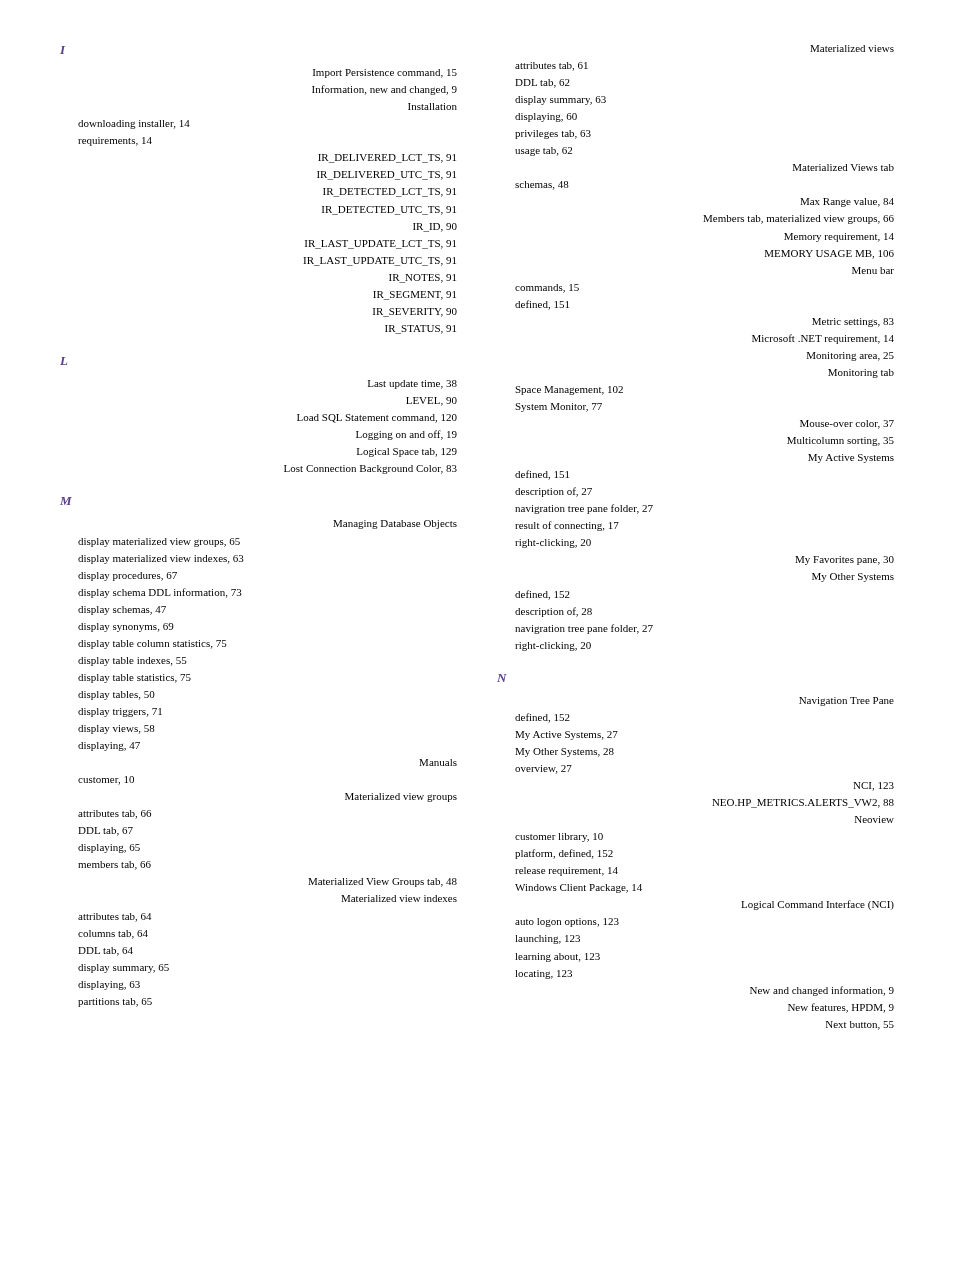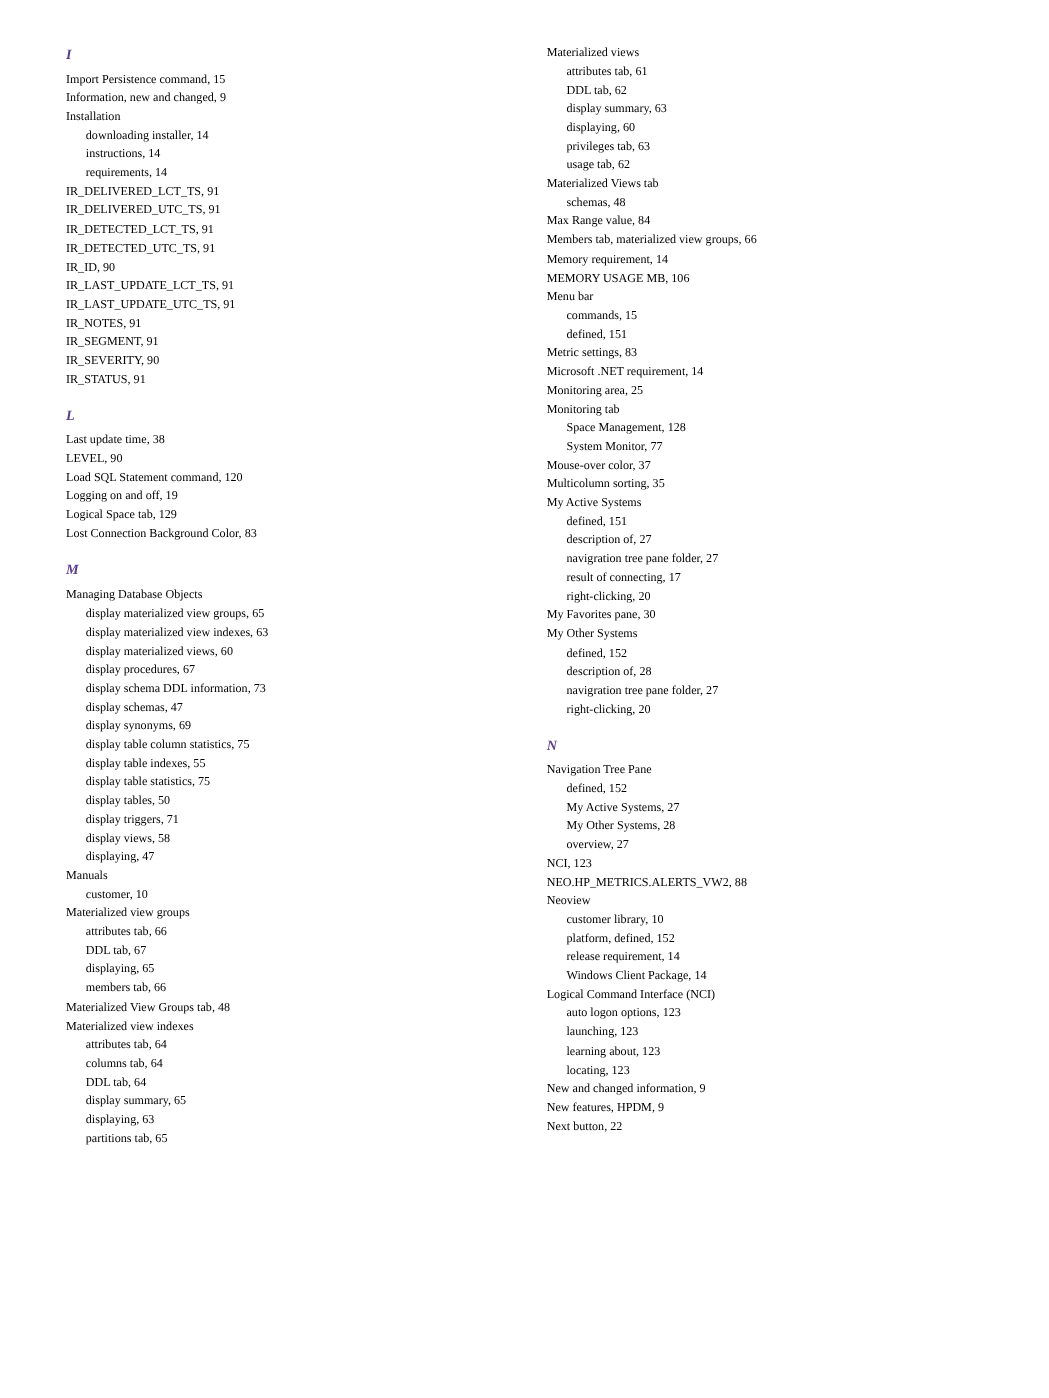--- a/index.html
+++ b/index.html
@@ -34,6 +34,7 @@
     }
     .entry-main {
       display: block;
+      text-align: right;
     }
     .entry-sub1 {
       display: block;

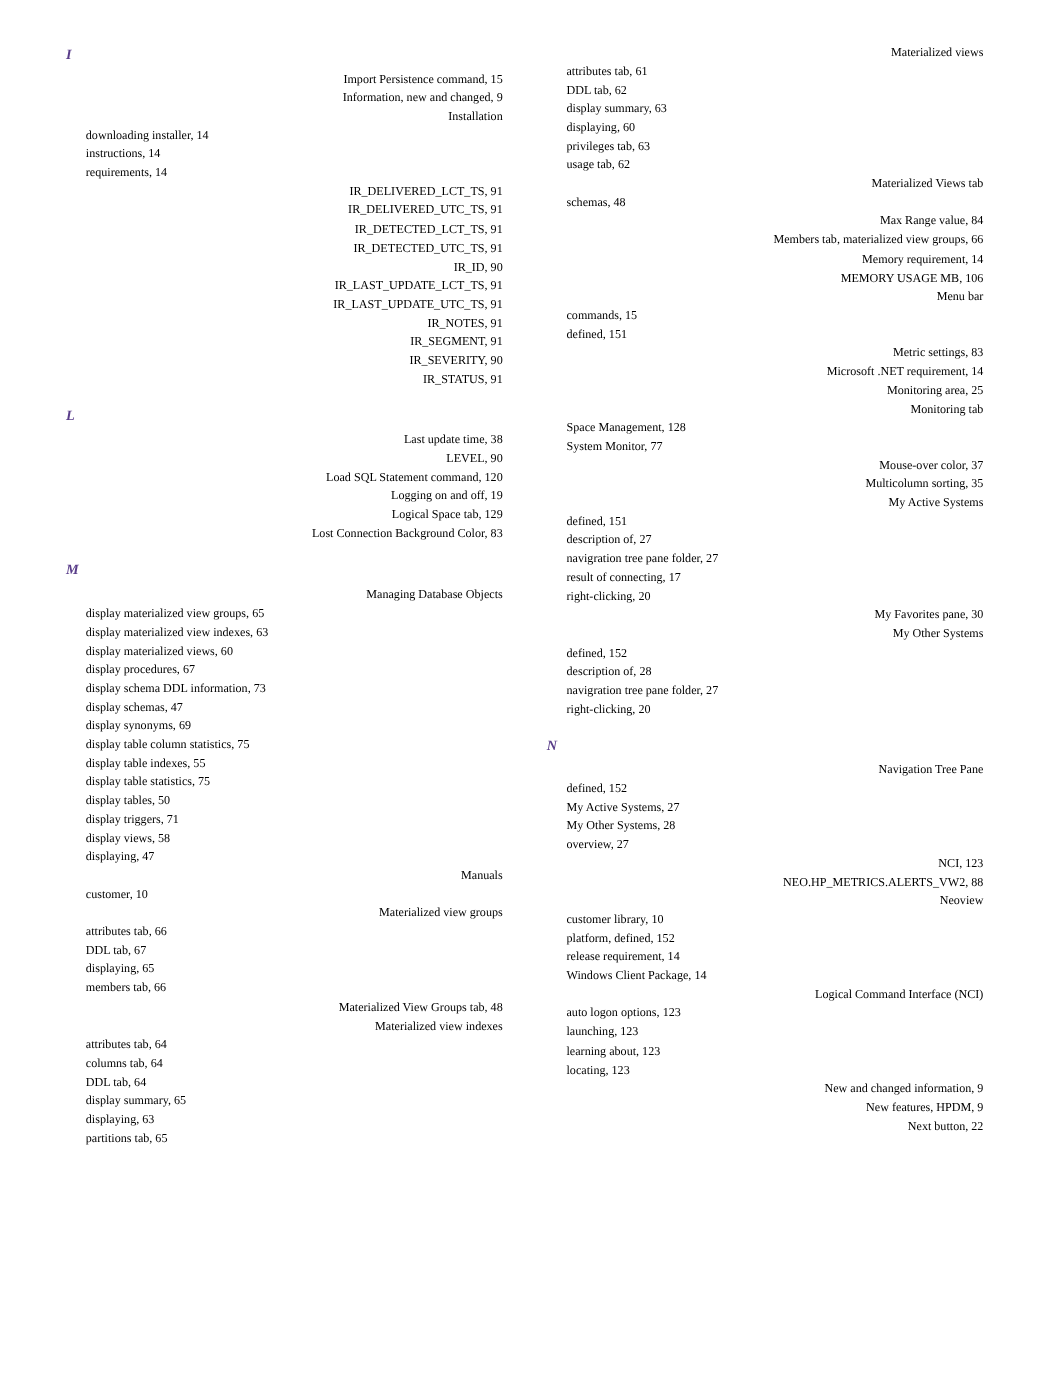--- a/index.html
+++ b/index.html
@@ -63,7 +63,6 @@
         <span class="entry-main">Information, new and changed, 9</span>
         <span class="entry-main">Installation</span>
         <span class="entry-sub1">downloading installer, 14</span>
-        <span class="entry-sub1">instructions, 14</span>
         <span class="entry-sub1">requirements, 14</span>
         <span class="entry-main">IR_DELIVERED_LCT_TS, 91</span>
         <span class="entry-main">IR_DELIVERED_UTC_TS, 91</span>

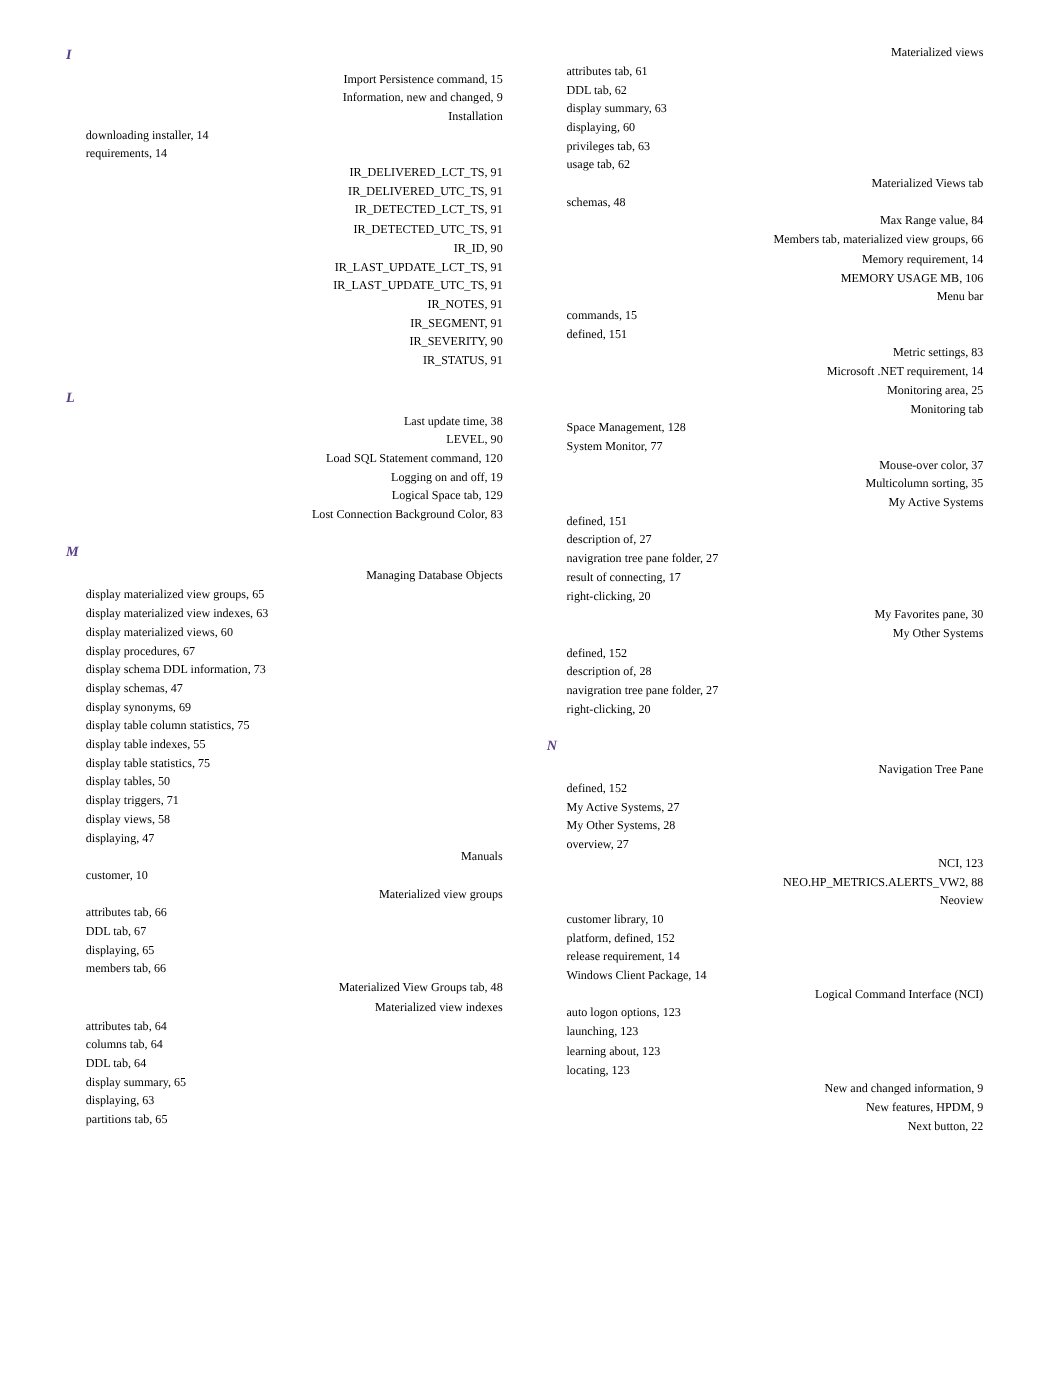--- a/index.html
+++ b/index.html
@@ -136,7 +136,7 @@
         <span class="entry-main">Microsoft .NET requirement, 14</span>
         <span class="entry-main">Monitoring area, 25</span>
         <span class="entry-main">Monitoring tab</span>
-        <span class="entry-sub1">Space Management, 128</span>
+        <span class="entry-sub1">Space Management, 102</span>
         <span class="entry-sub1">System Monitor, 77</span>
         <span class="entry-main">Mouse-over color, 37</span>
         <span class="entry-main">Multicolumn sorting, 35</span>

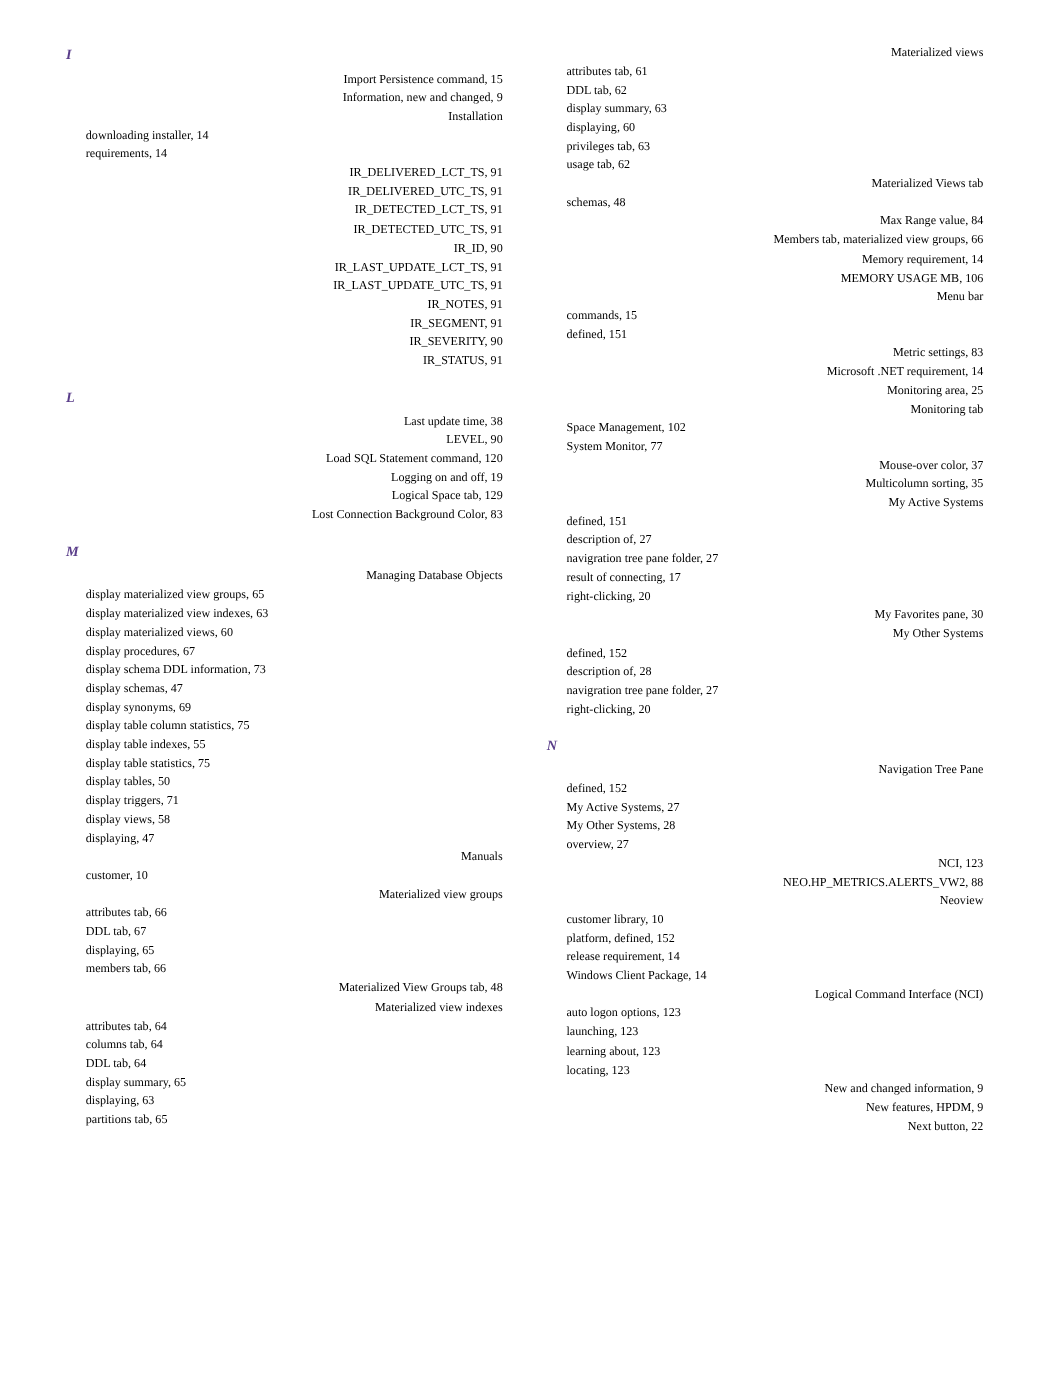--- a/index.html
+++ b/index.html
@@ -86,7 +86,6 @@
         <span class="entry-main">Managing Database Objects</span>
         <span class="entry-sub1">display materialized view groups, 65</span>
         <span class="entry-sub1">display materialized view indexes, 63</span>
-        <span class="entry-sub1">display materialized views, 60</span>
         <span class="entry-sub1">display procedures, 67</span>
         <span class="entry-sub1">display schema DDL information, 73</span>
         <span class="entry-sub1">display schemas, 47</span>

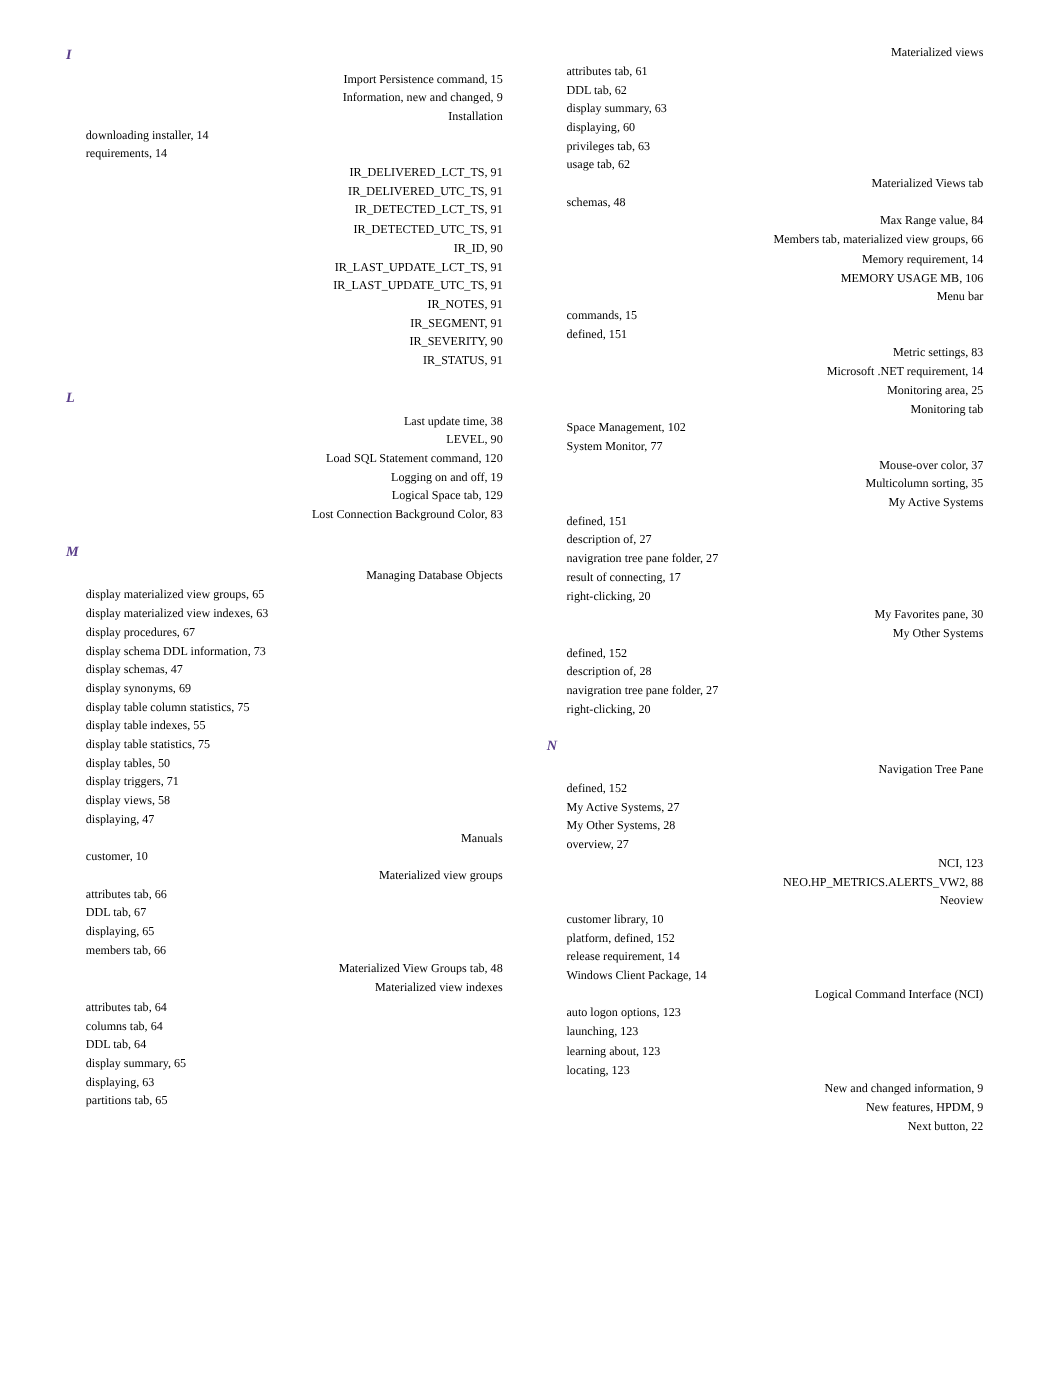--- a/index.html
+++ b/index.html
@@ -171,7 +171,7 @@
         <span class="entry-sub1">locating, 123</span>
         <span class="entry-main">New and changed information, 9</span>
         <span class="entry-main">New features, HPDM, 9</span>
-        <span class="entry-main">Next button, 22</span>
+        <span class="entry-main">Next button, 55</span>
       </div>
   </div>
   <div class="page-number">155</div>

